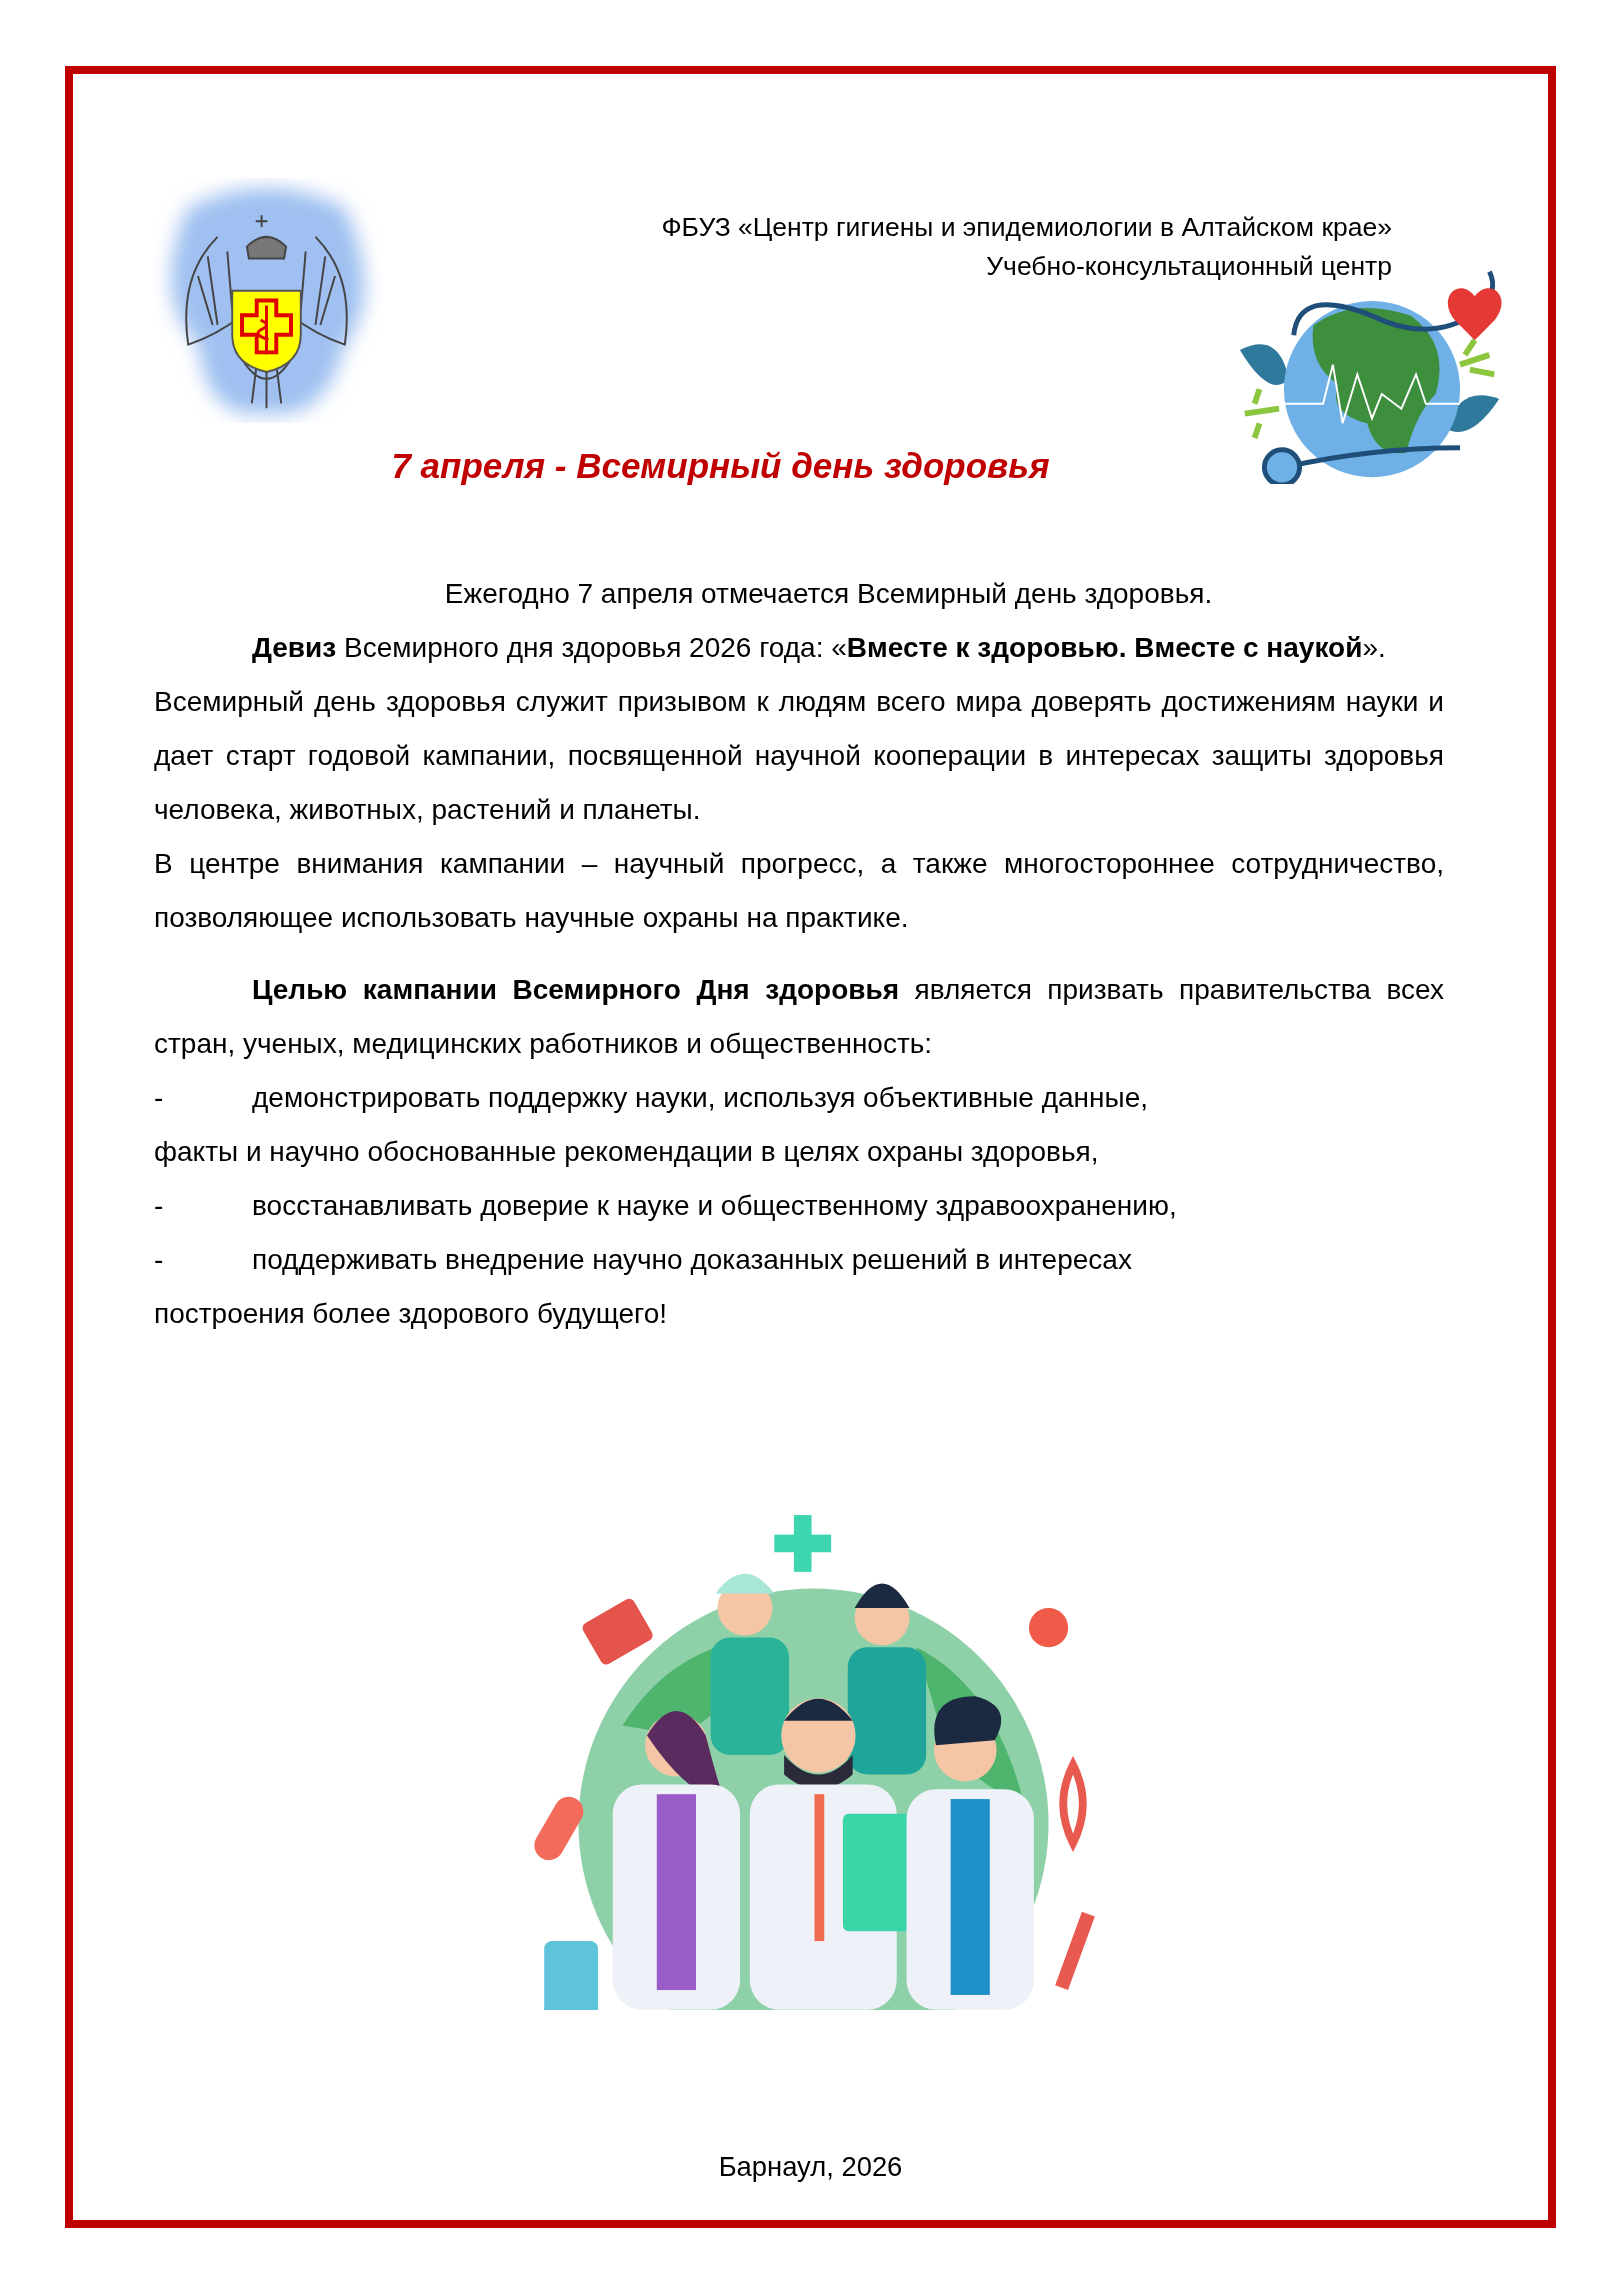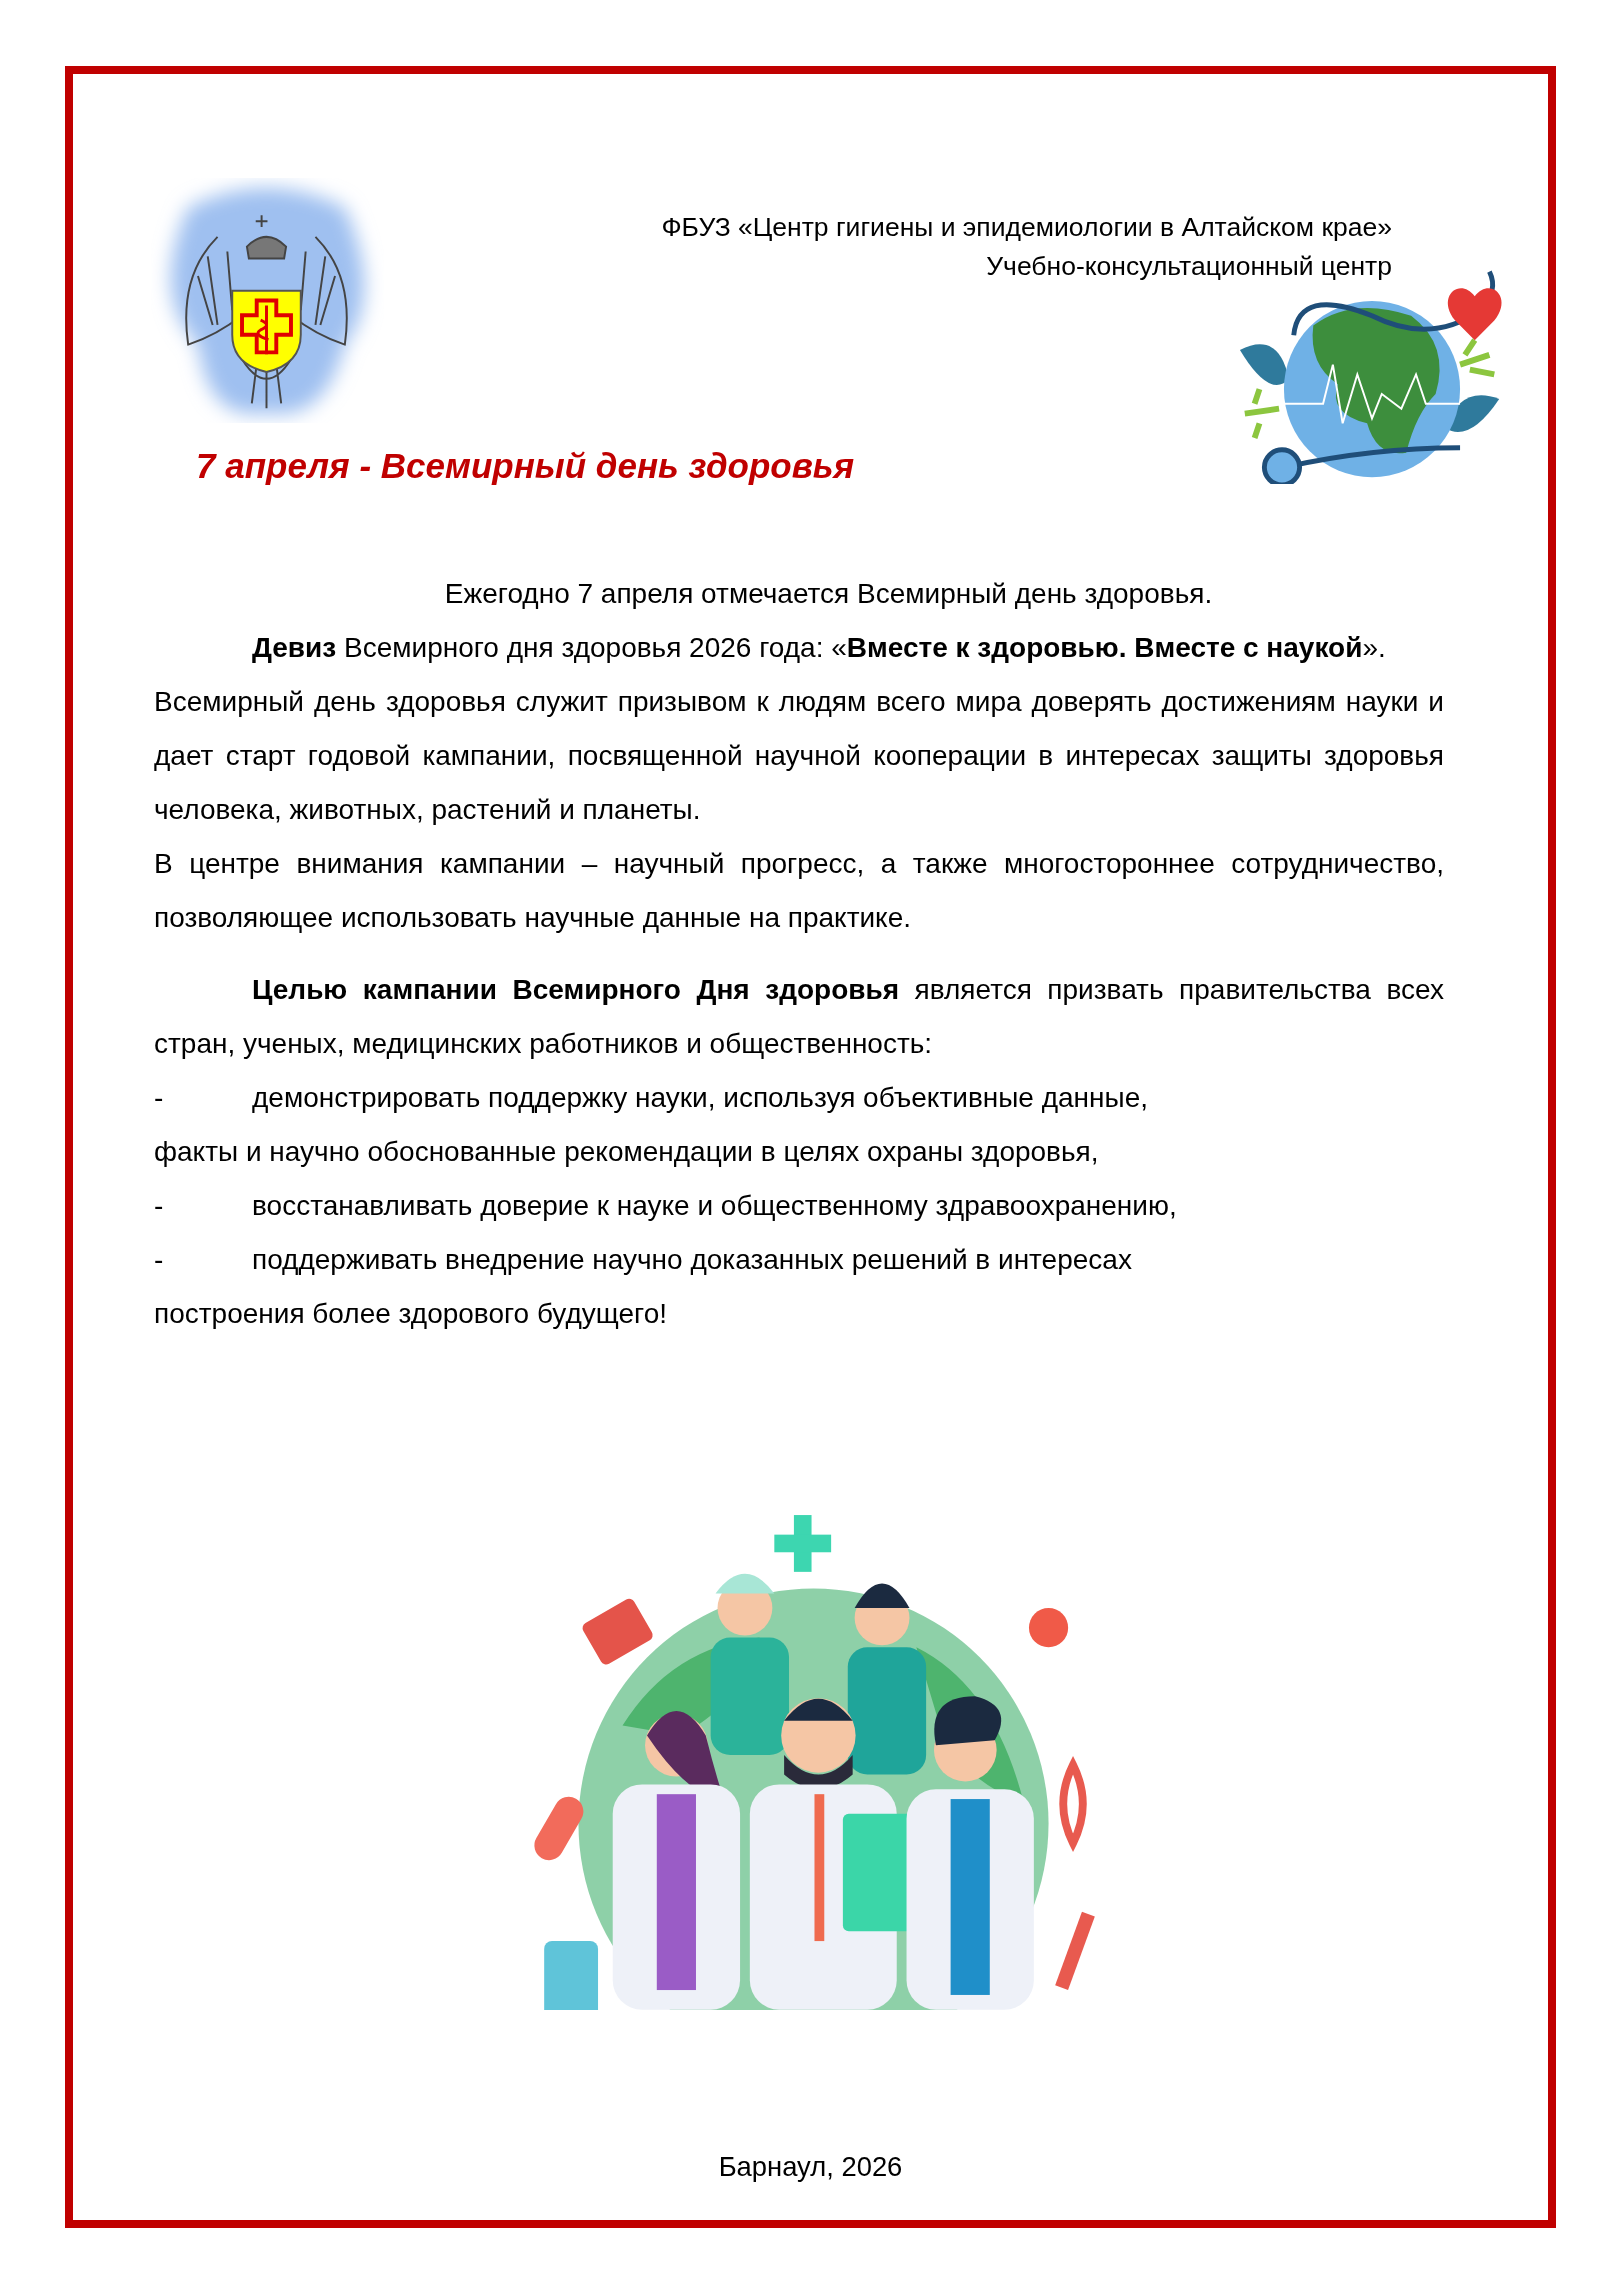--- a/index.html
+++ b/index.html
@@ -11,7 +11,7 @@
   .globe { position: absolute; left: 1225px; top: 257px; width: 294px; height: 227px; }
   .org { position: absolute; left: 412px; top: 208px; width: 980px; text-align: right;
          font-size: 26.5px; line-height: 39px; }
-  .title { position: absolute; left: 196px; top: 446px; width: 1049px; text-align: left;
+  .title { position: absolute; left: 196px; top: 446px; width: 1049px; text-align: center;
            font-size: 35px; font-weight: bold; font-style: italic; color: #c00000; }
   .body { position: absolute; left: 154px; top: 567px; width: 1290px;
           font-size: 28px; line-height: 54px; }

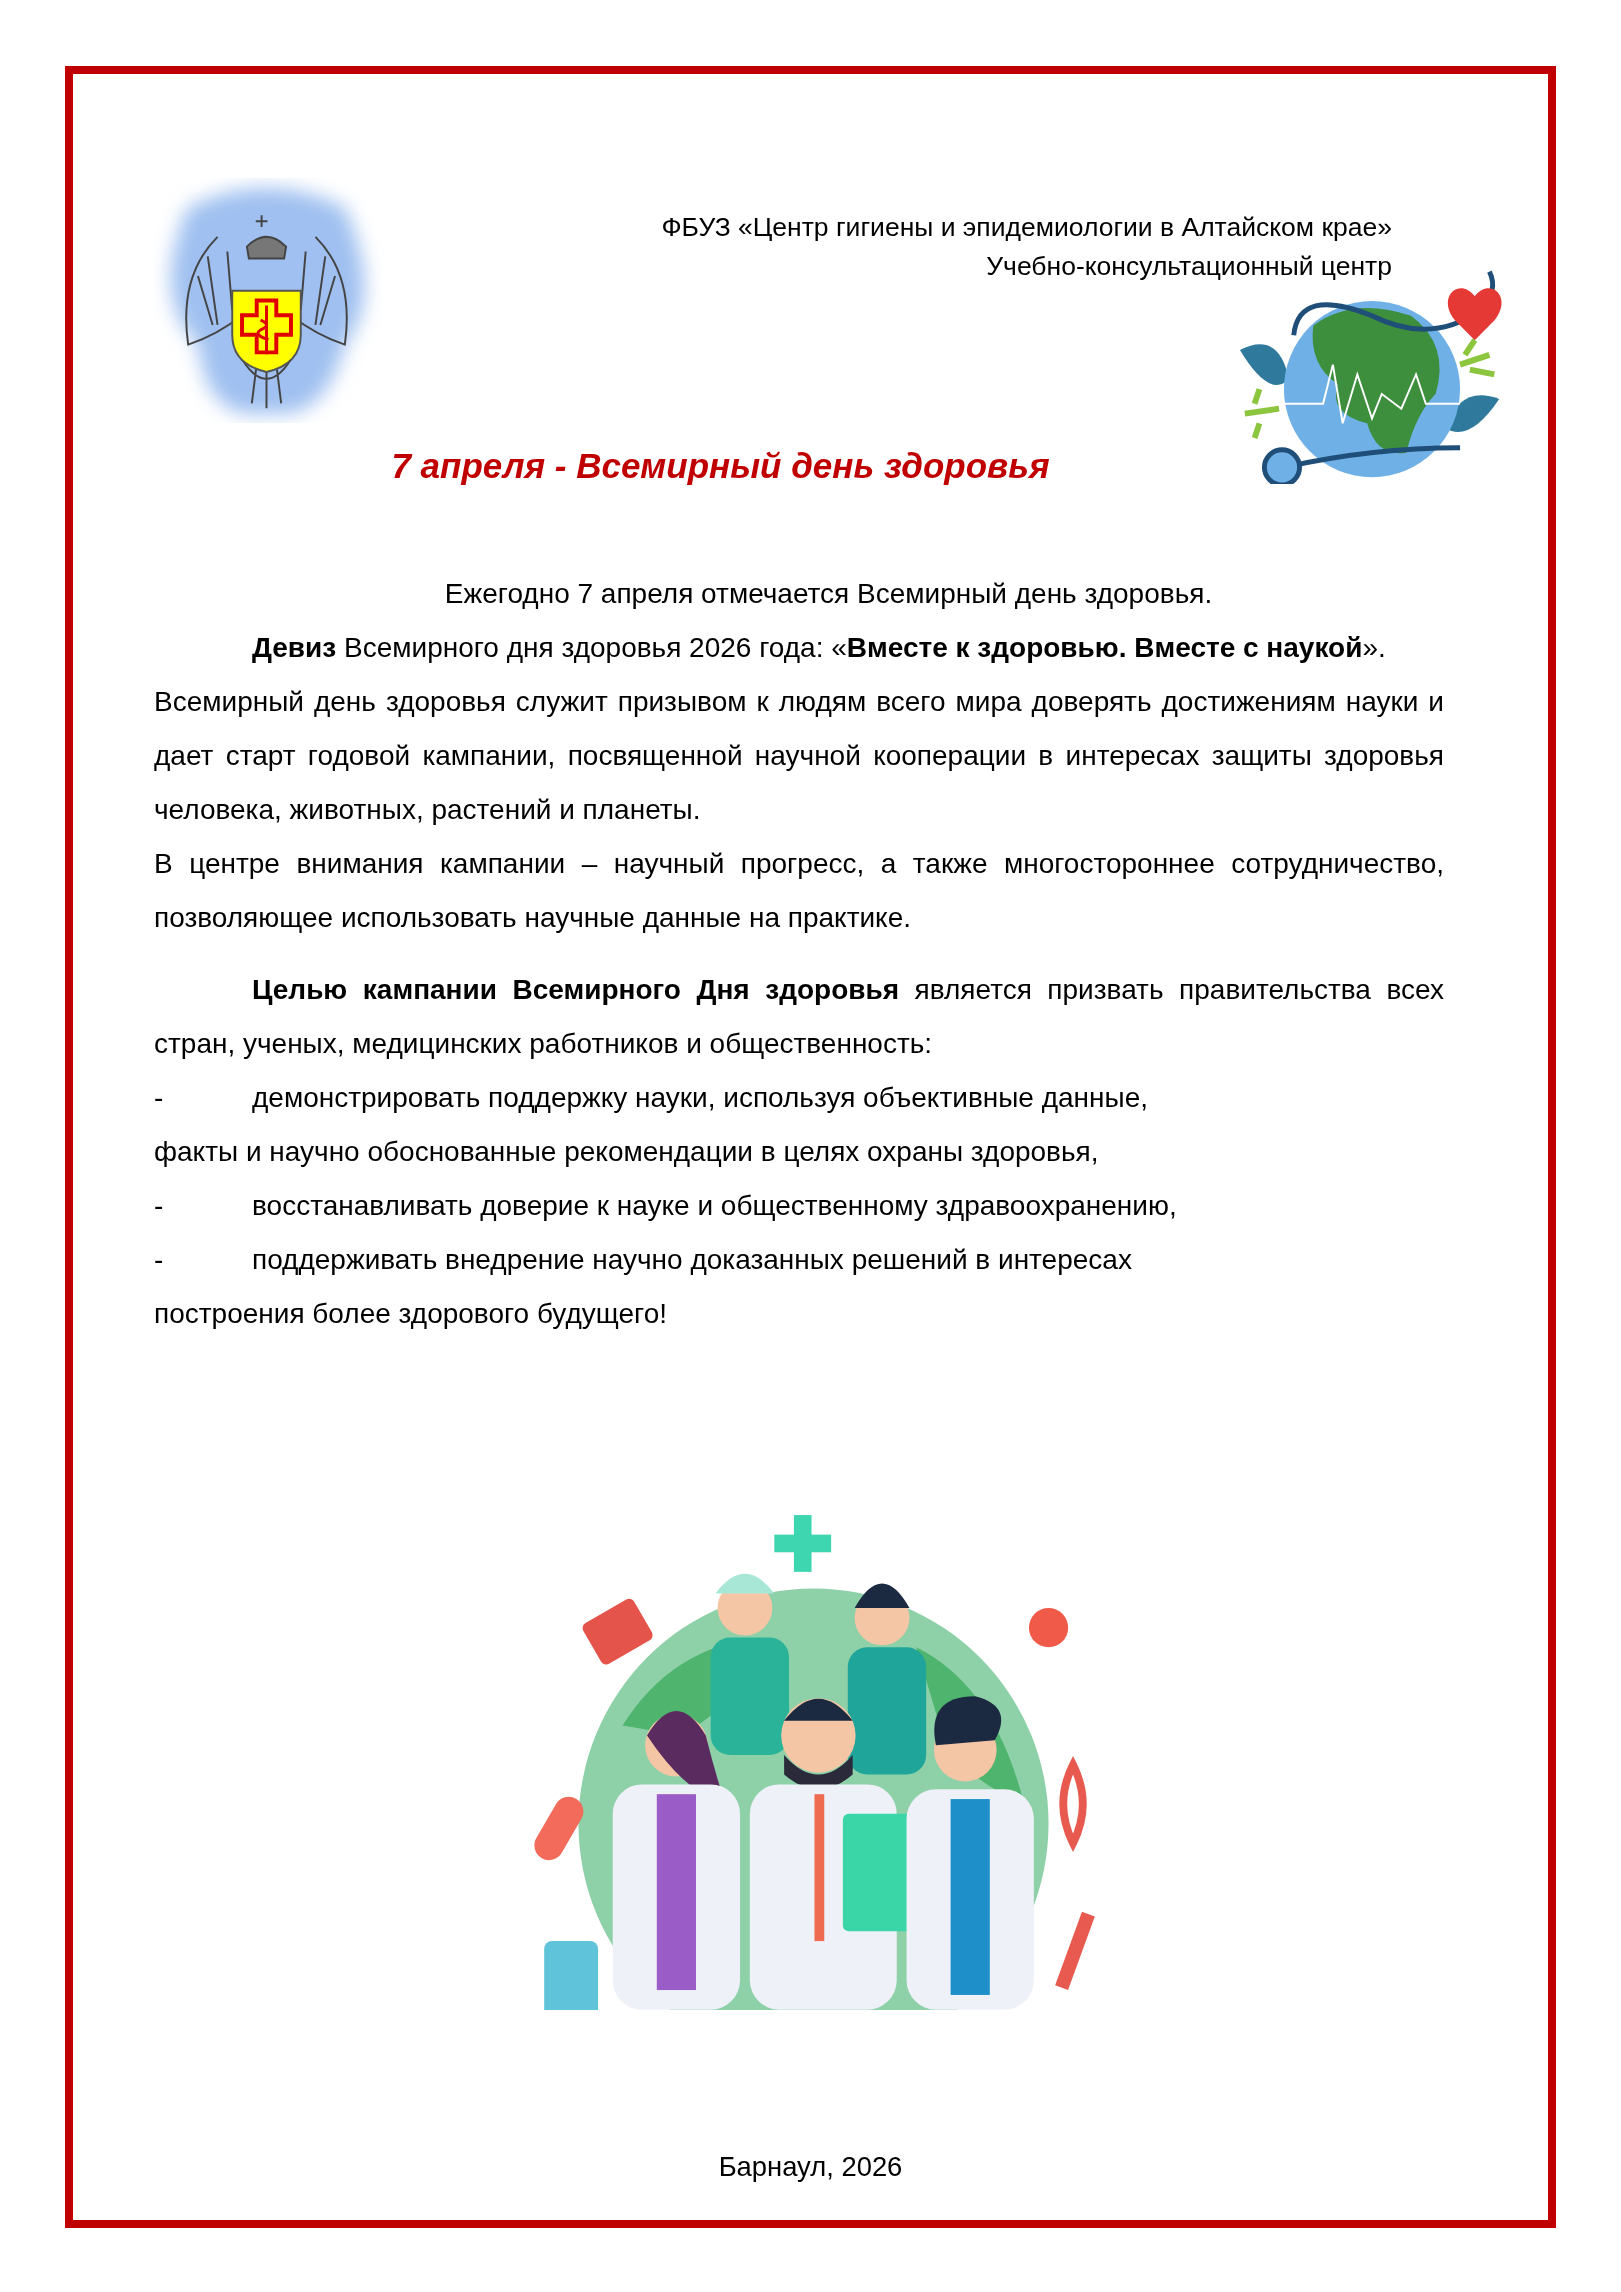--- a/index.html
+++ b/index.html
@@ -83,7 +83,7 @@
   <p class="center">Ежегодно 7 апреля отмечается Всемирный день здоровья.</p>
   <p class="indent"><b>Девиз</b><span> Всемирного дня здоровья 2026 года: «</span><b>Вместе к здоровью. Вместе с наукой</b><span>».</span></p>
   <p>Всемирный день здоровья служит призывом к людям всего мира доверять достижениям науки и дает старт годовой кампании, посвященной научной кооперации в интересах защиты здоровья человека, животных, растений и планеты.</p>
-  <p>В центре внимания кампании – научный прогресс, а также многостороннее сотрудничество, позволяющее использовать научные данные на практике.</p>
+  <p>В центре внимания кампании – научный прогресс, а также многостороннее сотрудничество, позволяющее использовать научные охраны на практике.</p>
   <p class="indent gap"><b>Целью кампании Всемирного Дня здоровья</b><span> является призвать правительства всех стран, ученых, медицинских работников и общественность:</span></p>
 
   <div class="li">

